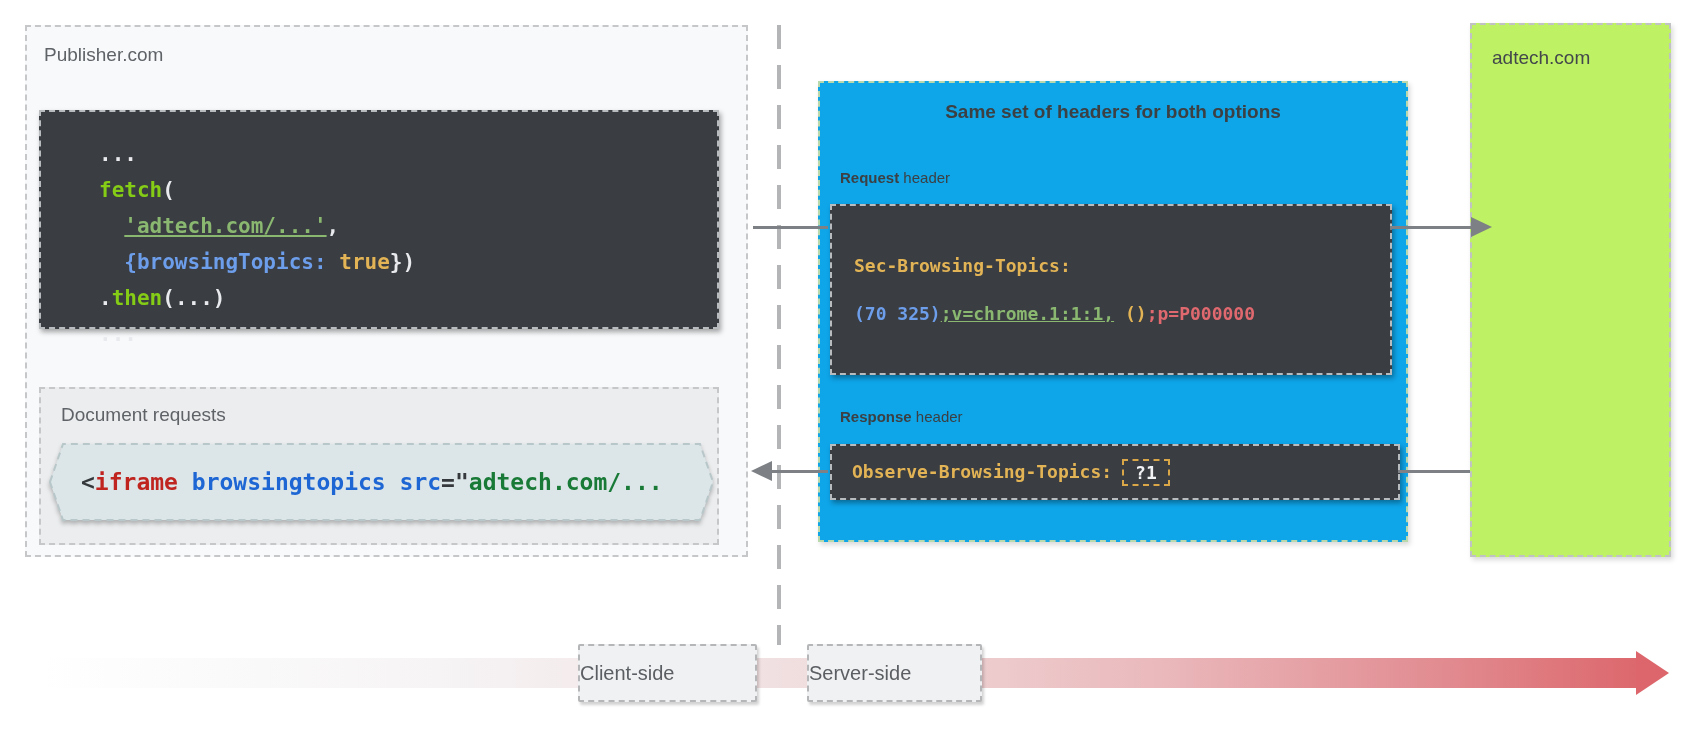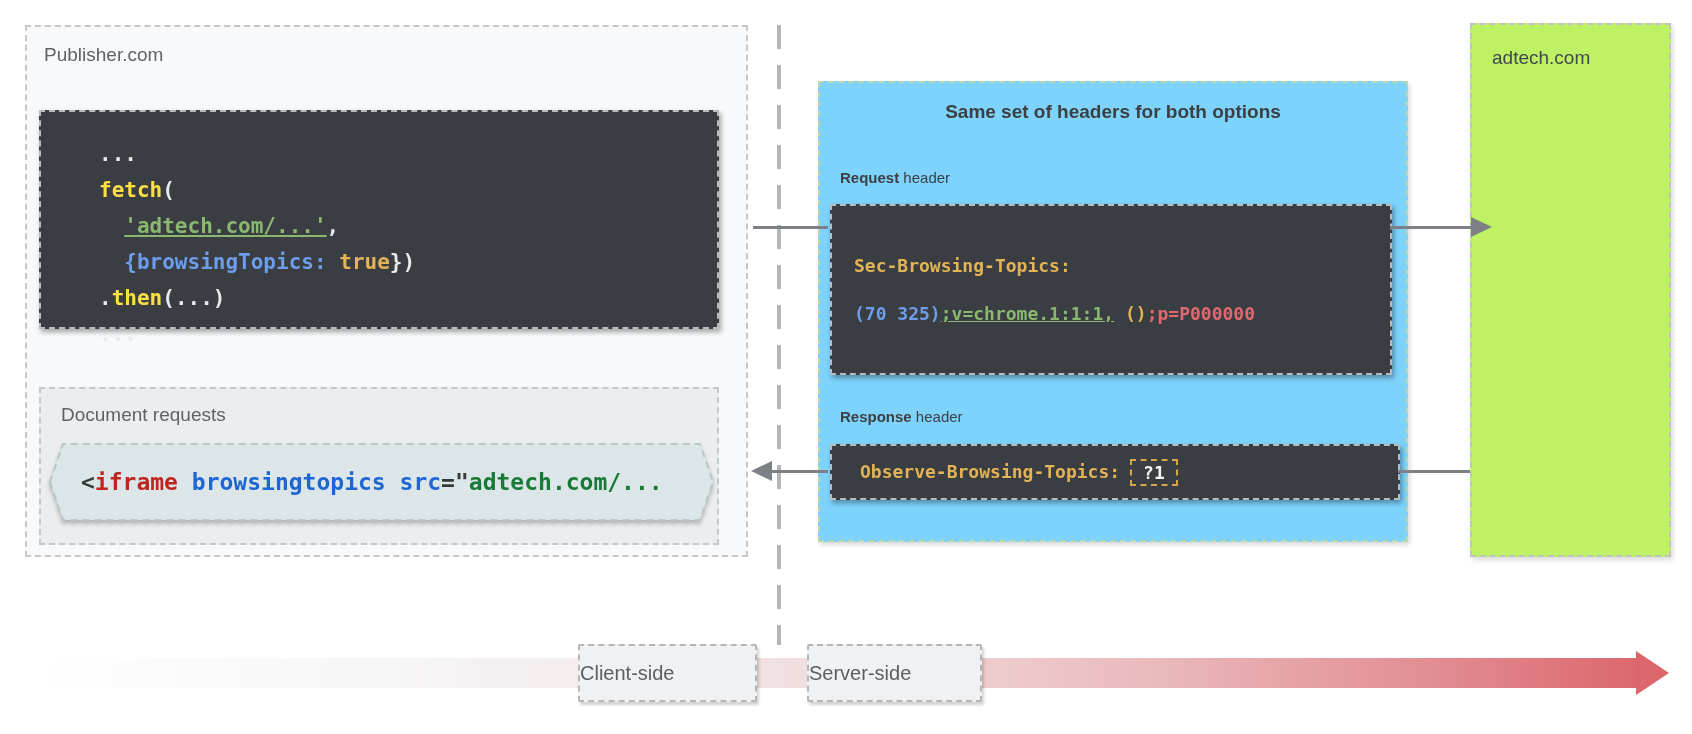--- a/index.html
+++ b/index.html
@@ -31,7 +31,7 @@
            background-image:repeating-linear-gradient(to bottom,#b3b5b7 0 24px,transparent 24px 40px);}
 
   
-  .headers-panel{left:818px;top:81px;width:590px;height:461px;background:#7dd3fc;
+  .headers-panel{left:818px;top:81px;width:590px;height:461px;background:#0ea5e9;
                  border:2px dashed #b9d8ac;box-shadow:2px 3px 5px rgba(0,0,0,.15);}
   .panel-title{left:0;top:18px;width:100%;text-align:center;font-size:19px;font-weight:bold;color:#3c4043;}
   .hdr-label{font-size:15px;color:#3c4043;}

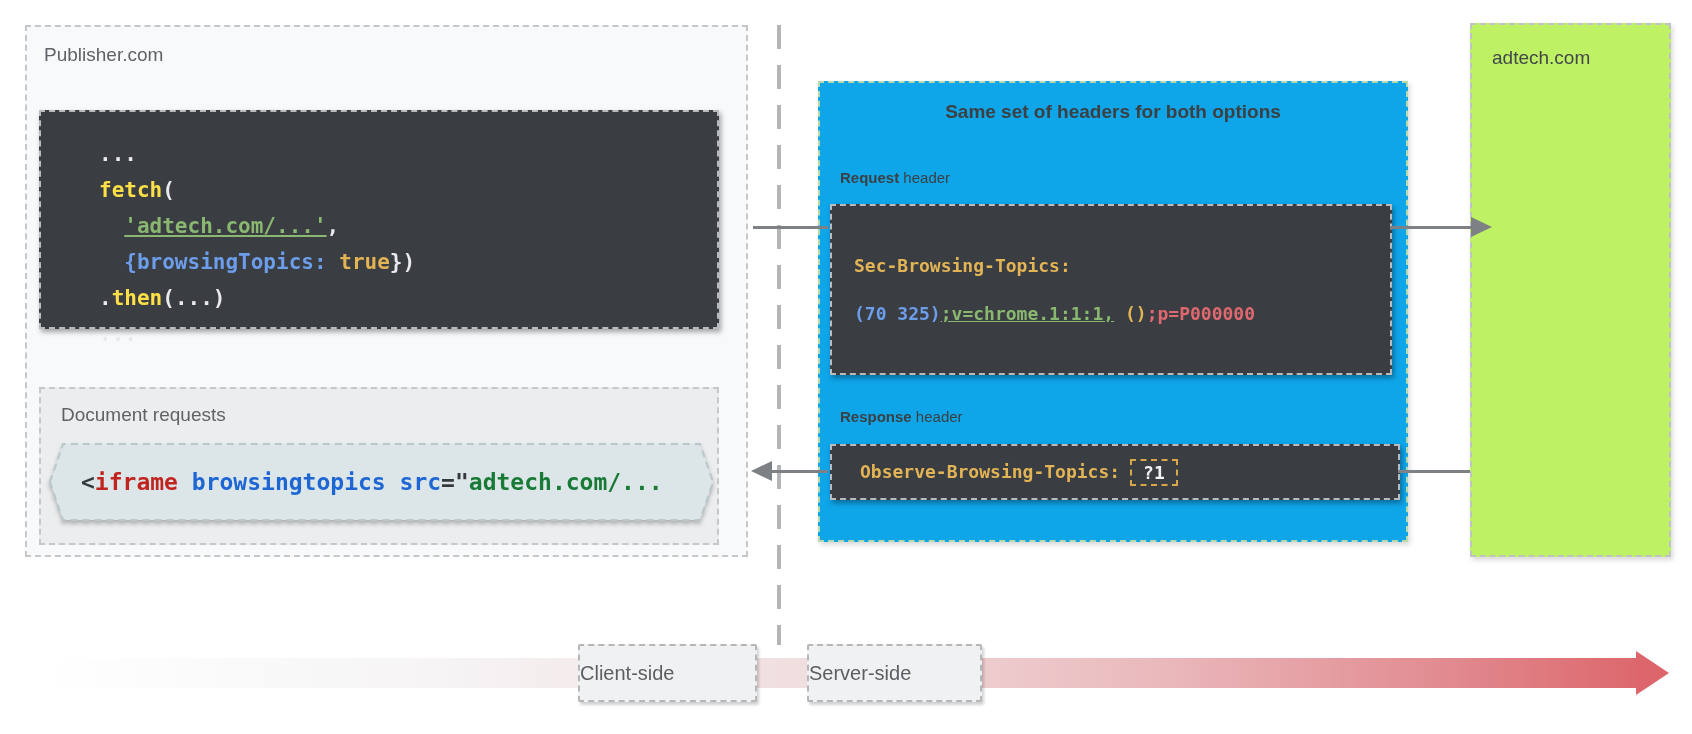--- a/index.html
+++ b/index.html
@@ -73,7 +73,7 @@
 
   
   .tok-white{color:#e8eaed;}
-  .tok-pink{color:#fde047;}
+  .tok-pink{color:#84cc16;}
   .tok-green{color:#8ab870;text-decoration:underline;}
   .tok-blue{color:#6d9eeb;}
   .tok-yellow{color:#e3b455;}

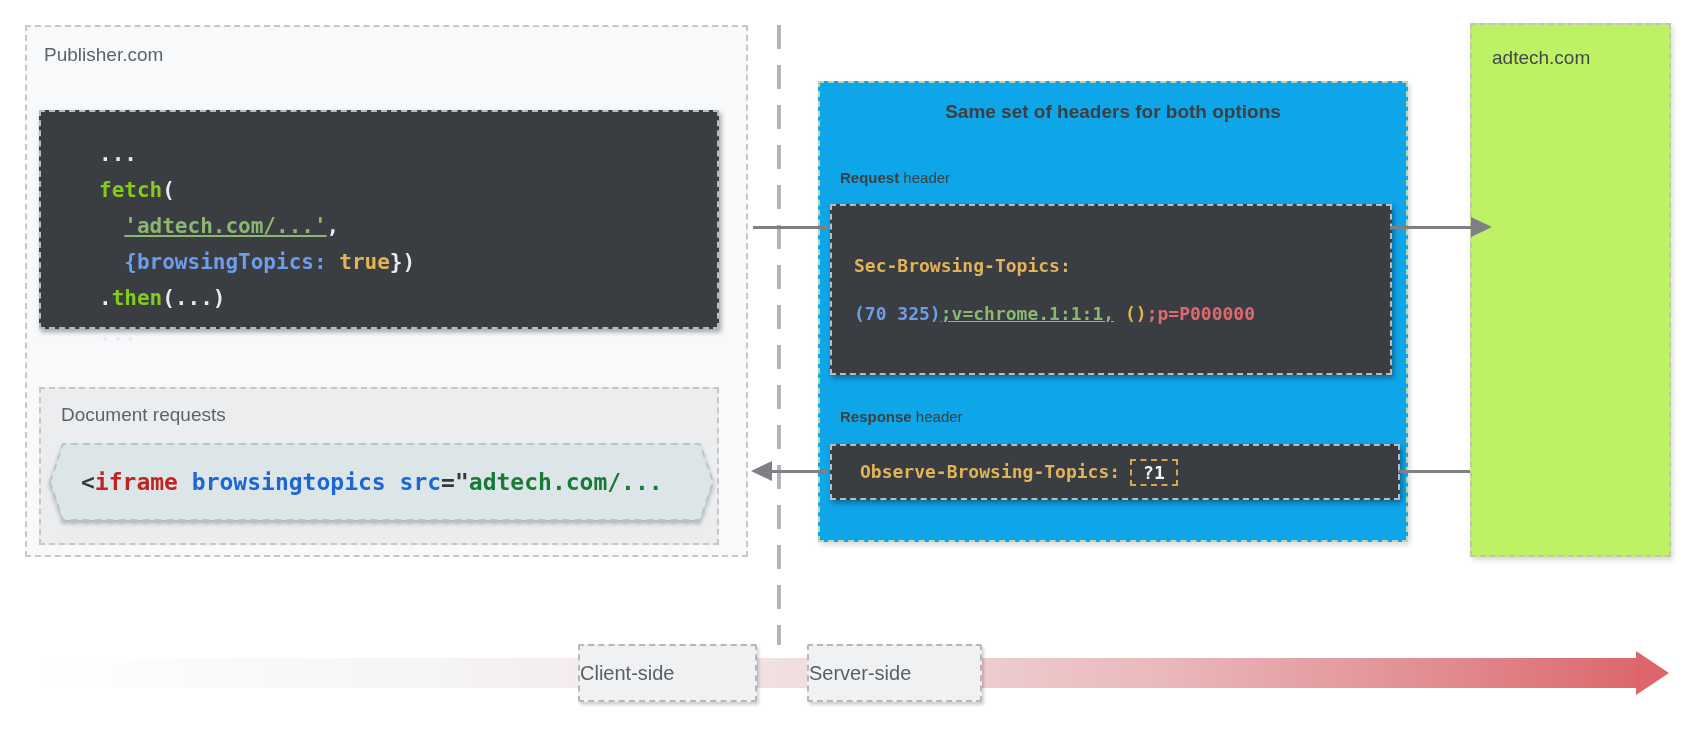--- a/index.html
+++ b/index.html
@@ -44,7 +44,7 @@
   .val-line{left:22px;top:96px;}
   .response-label{left:20px;top:325px;}
   .response-block{left:10px;top:361px;width:570px;height:56px;display:flex;align-items:center;
-                  padding-left:28px;}
+                  padding-left:20px;}
   .q1-box{display:inline-block;margin-left:10px;padding:1px 11px;border:2px dashed #d9a648;
           color:#f1f3f4;font-family:"DejaVu Sans Mono", monospace;font-weight:bold;font-size:18px;}
 

